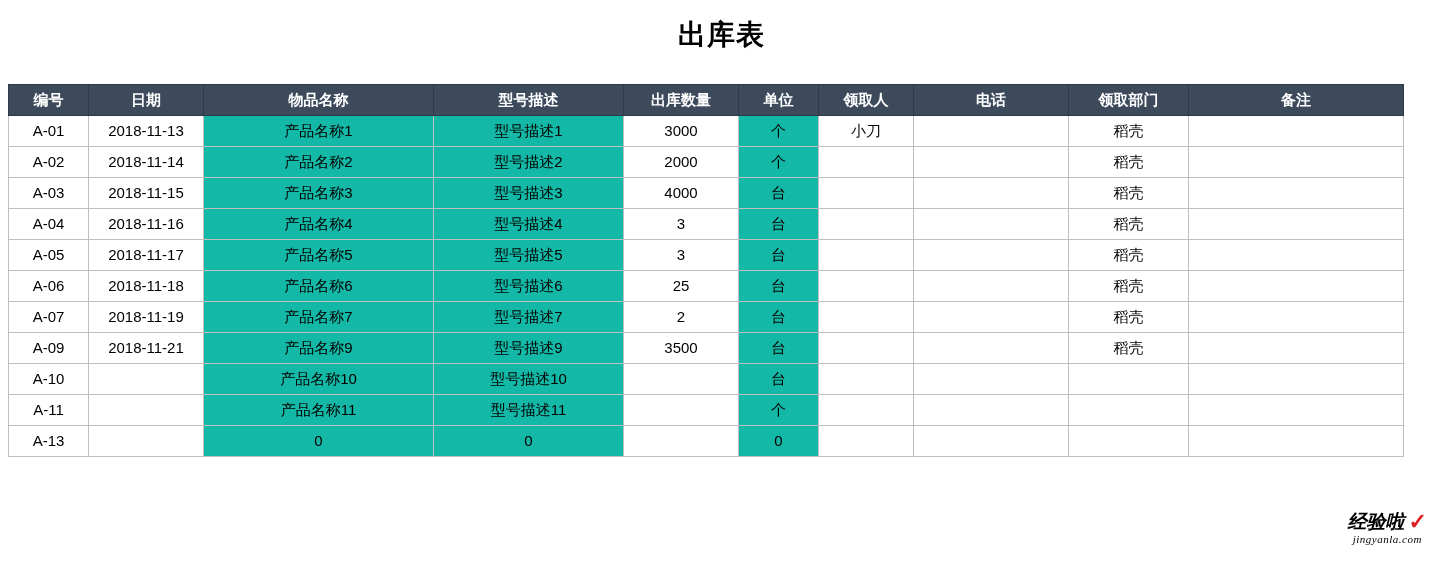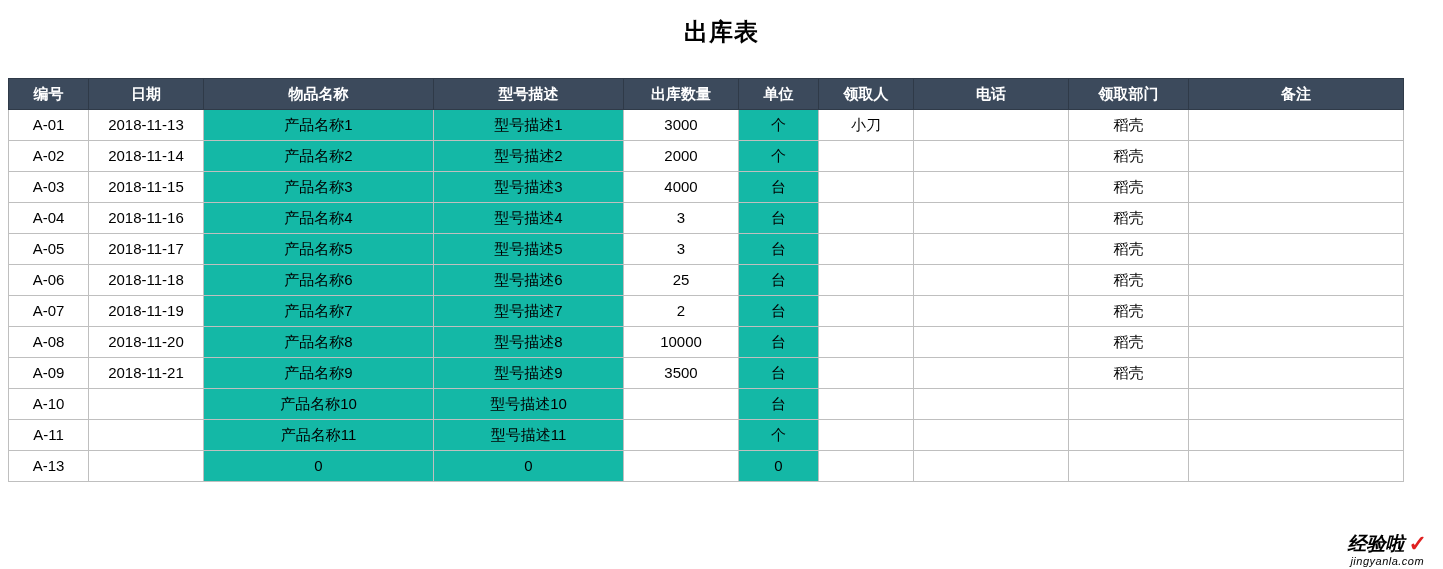--- a/index.html
+++ b/index.html
@@ -13,7 +13,7 @@
   }
   .title {
     text-align: center;
-    font-size: 24px;
+    font-size: 28px;
     font-weight: bold;
     color: #000;
     padding: 16px 0 14px;

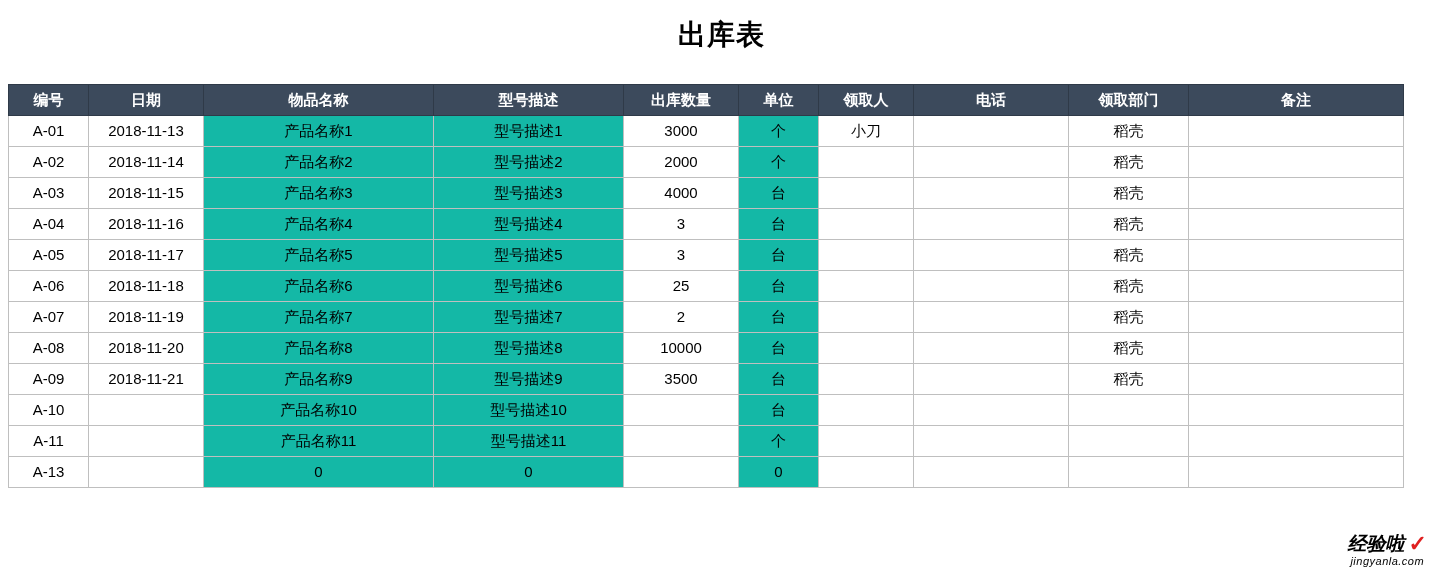--- a/index.html
+++ b/index.html
@@ -196,18 +196,6 @@
         <td></td>
       </tr>
       <tr>
-        <td>A-08</td>
-        <td>2018-11-20</td>
-        <td class="shade">产品名称8</td>
-        <td class="shade">型号描述8</td>
-        <td>10000</td>
-        <td class="shade">台</td>
-        <td></td>
-        <td></td>
-        <td>稻壳</td>
-        <td></td>
-      </tr>
-      <tr>
         <td>A-09</td>
         <td>2018-11-21</td>
         <td class="shade">产品名称9</td>

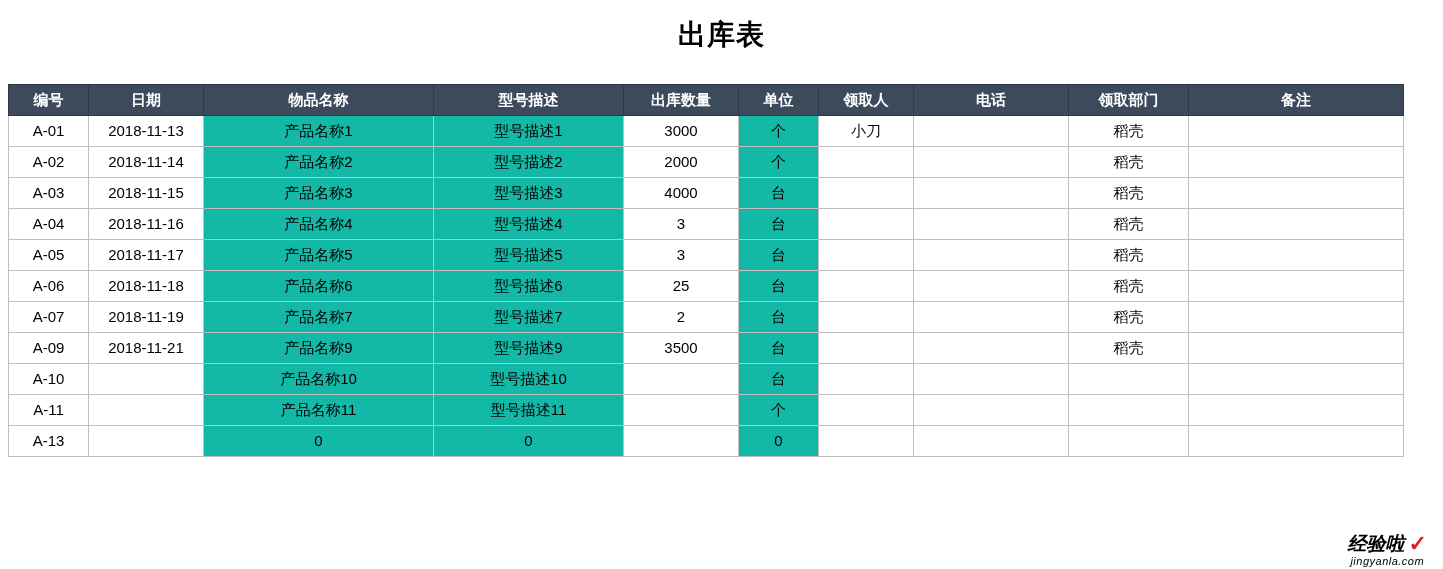--- a/index.html
+++ b/index.html
@@ -57,8 +57,8 @@
   .watermark {
     position: absolute;
     right: 16px;
-    bottom: 2px;
-    font-family: Liberation Sans, sans-serif;
+    bottom: 24px;
+    font-family: Liberation Serif, serif;
     color: #000;
     user-select: none;
   }

